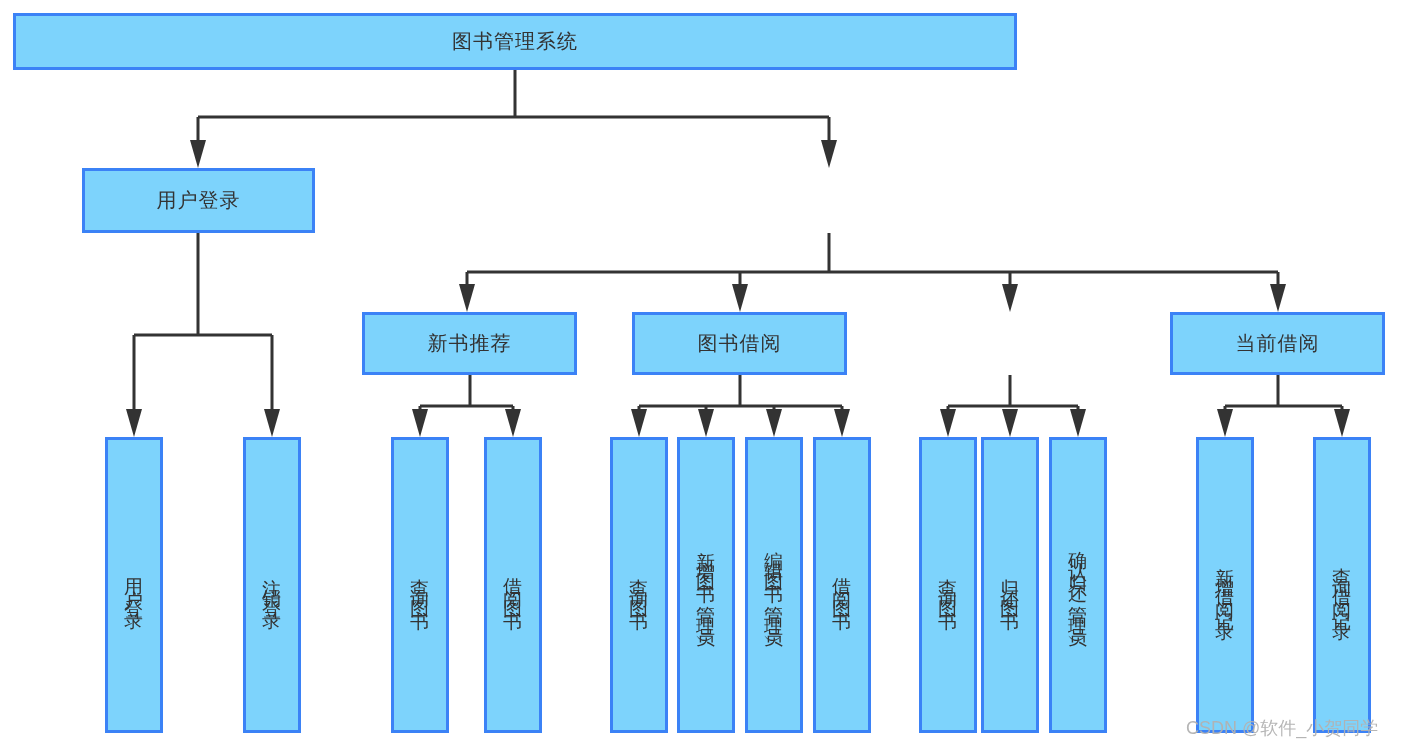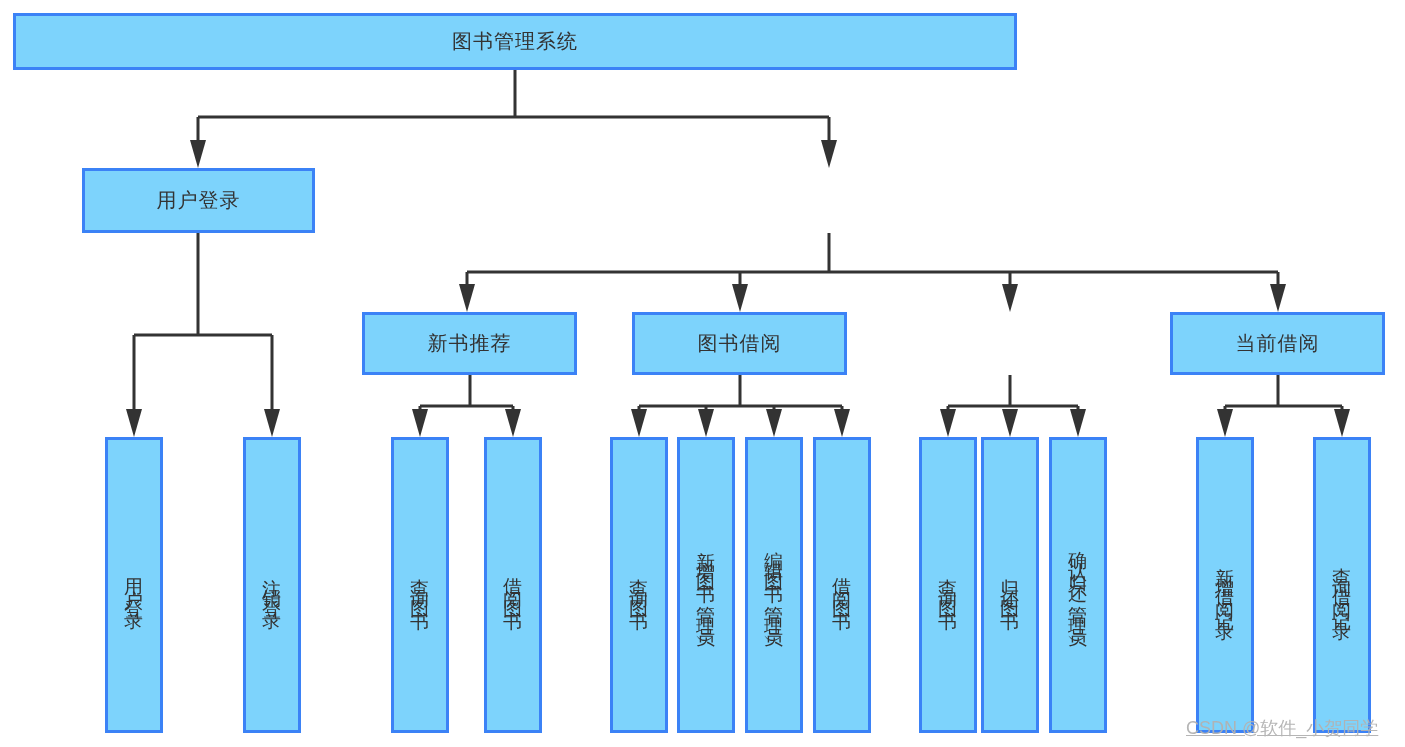--- a/index.html
+++ b/index.html
@@ -62,7 +62,6 @@
     opacity: 0.95;
     white-space: nowrap;
     z-index: 5;
-    text-decoration: underline;
   }
 </style>
 </head>

